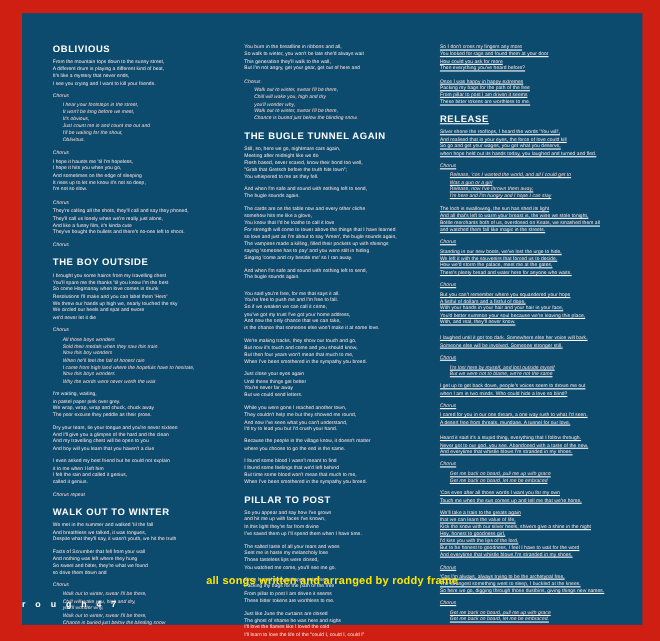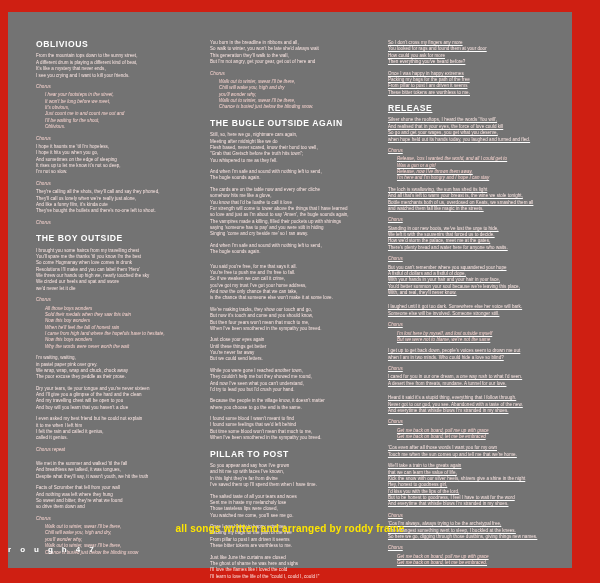--- a/index.html
+++ b/index.html
@@ -12,9 +12,9 @@
   }
   .sleeve{
     position:absolute;
-    left:8px;top:12px;
+    left:20px;top:12px;
     width:564px;height:556px;
-    background:#737373;
+    background:#0c4a6e;
     box-sizing:border-box;
   }
   .cols{

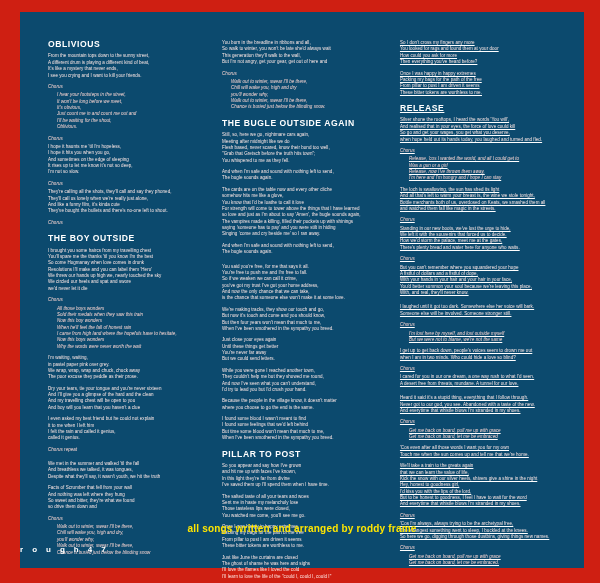--- a/index.html
+++ b/index.html
@@ -170,7 +170,7 @@
 Chance is buried just below the blinding snow.</p>
         </div>
         <div class="blk">
-          <h2>THE BUGLE OUTSIDE AGAIN</h2>
+          <h2>THE BUGLE TUNNEL AGAIN</h2>
           <p class="" style="white-space: pre-line;">Still, so, here we go, nightmare cars again,
 Meeting after midnight like we do
 Flesh based, never scared, know their bond too well,

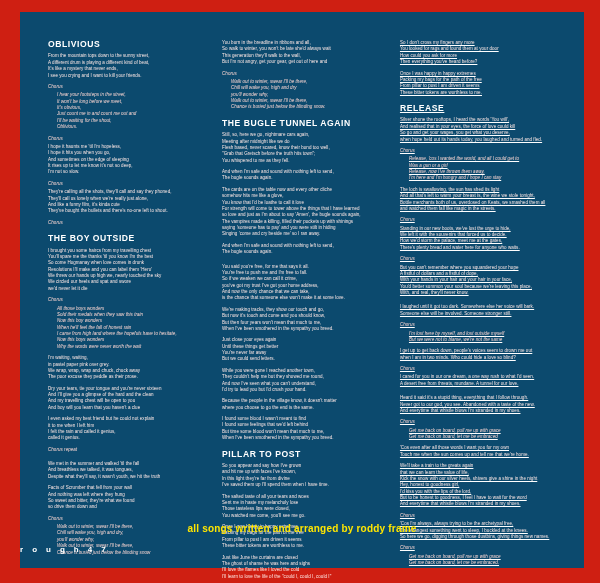--- a/index.html
+++ b/index.html
@@ -141,6 +141,7 @@
           <p class="lbl" style="white-space: pre-line;">Chorus repeat</p>
         </div>
         <div class="blk">
+          <h2>WALK OUT TO WINTER</h2>
           <p class="" style="white-space: pre-line;">We met in the summer and walked 'til the fall
 And breathless we talked, it was tongues,
 Despite what they'll say, it wasn't youth, we hit the truth</p>

